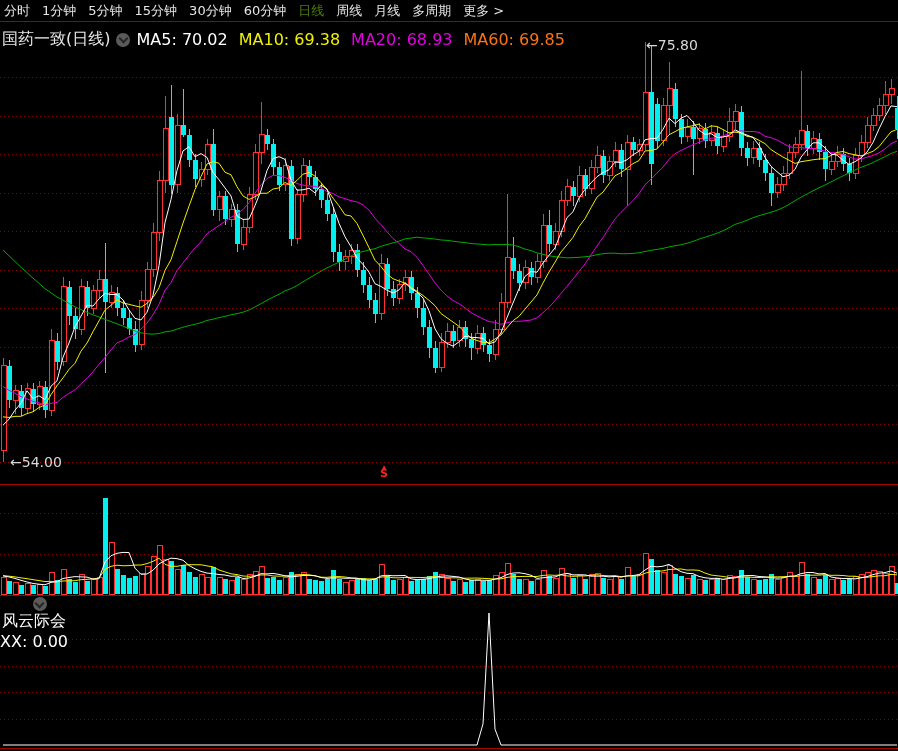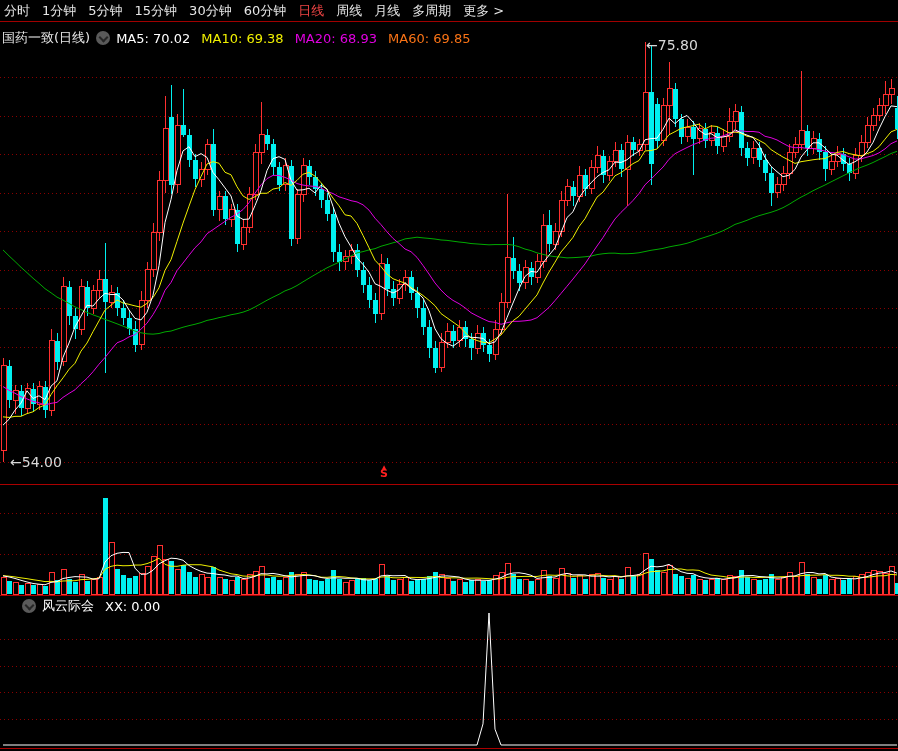--- a/index.html
+++ b/index.html
@@ -12,7 +12,7 @@
            border-bottom:1px solid #a00000;background:#000;}
   .menu-item{color:#e6e6e6;font-size:13px;font-weight:500;margin-left:12px;white-space:nowrap;cursor:default;text-align:center;}
   .menu-item:first-child{margin-left:4px;}
-  .menu-item.active{color:#ef4444;}
+  .menu-item.active{color:#4d7c0f;}
   
   .pane-header{display:flex;align-items:center;color:#e8e8e8;font-size:13px;white-space:nowrap;}
   .pane-title{color:#e8e8e8;}

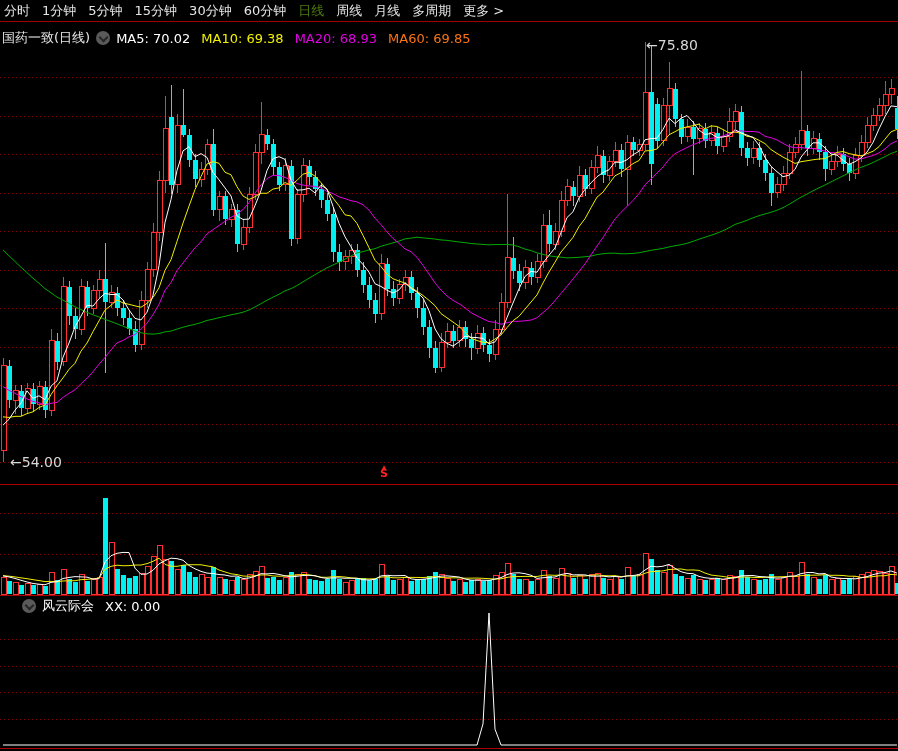--- a/index.html
+++ b/index.html
@@ -14,7 +14,7 @@
   .menu-item:first-child{margin-left:4px;}
   .menu-item.active{color:#4d7c0f;}
   
-  .pane-header{display:flex;align-items:center;color:#e8e8e8;font-size:13px;white-space:nowrap;}
+  .pane-header{display:flex;align-items:center;color:#e8e8e8;font-size:16px;white-space:nowrap;}
   .pane-title{color:#e8e8e8;}
   .circle-icon{width:14px;height:14px;border-radius:50%;background:#5a5a5a;display:inline-flex;
                align-items:center;justify-content:center;margin:0 6px;flex:0 0 auto;}

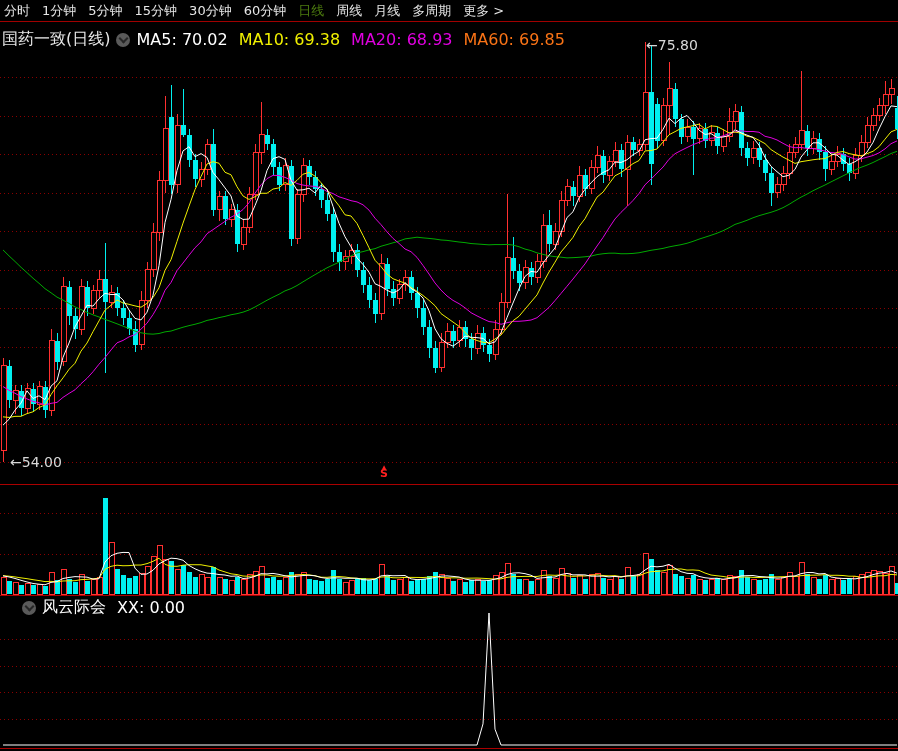--- a/index.html
+++ b/index.html
@@ -547,7 +547,7 @@
   </div>
 
 
-  <div class="pane-header overlay" style="left:16px;top:597px;">
+  <div class="pane-header overlay" style="left:0px;top:597px;flex-direction:column;">
     <span class="circle-icon">
         <span class="chev"></span>
       </span>

